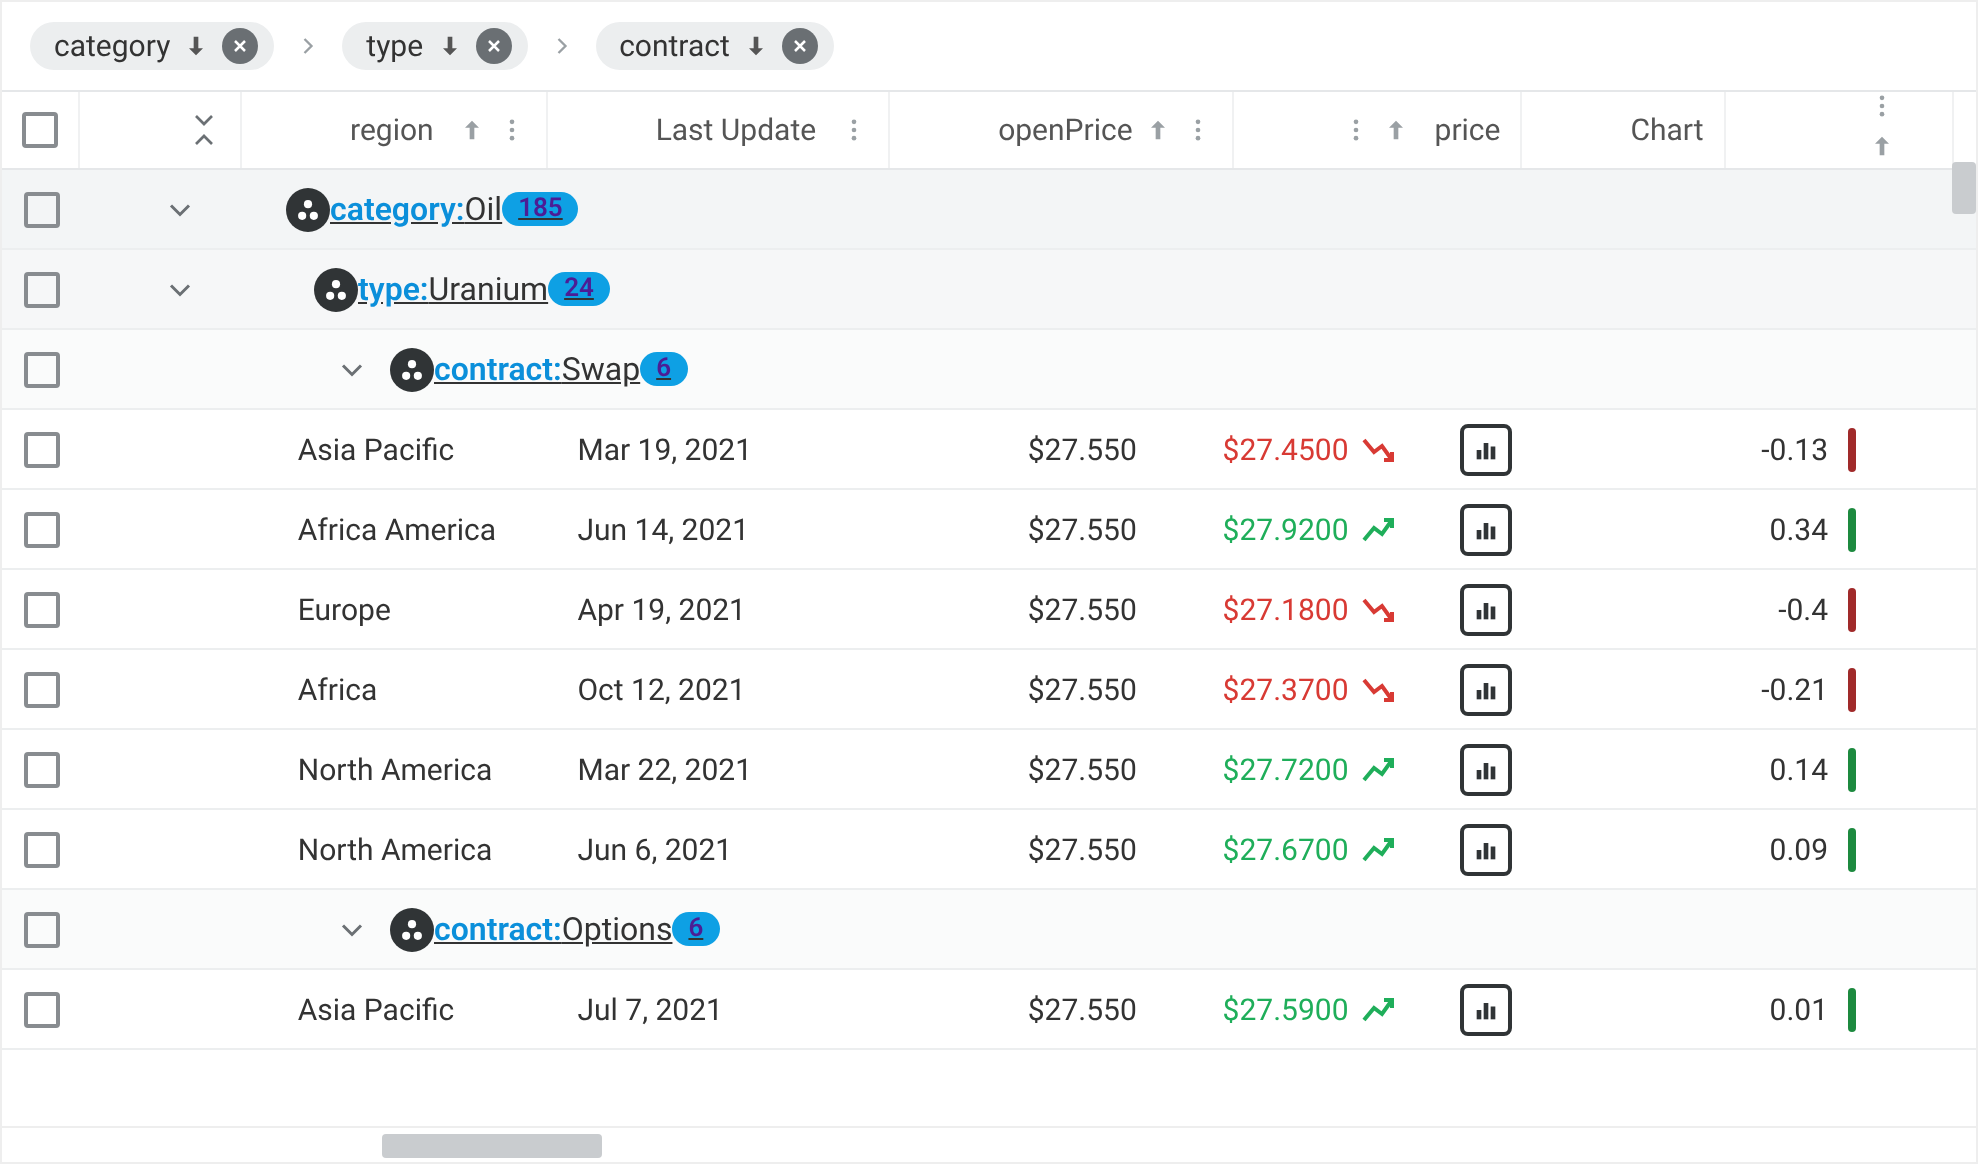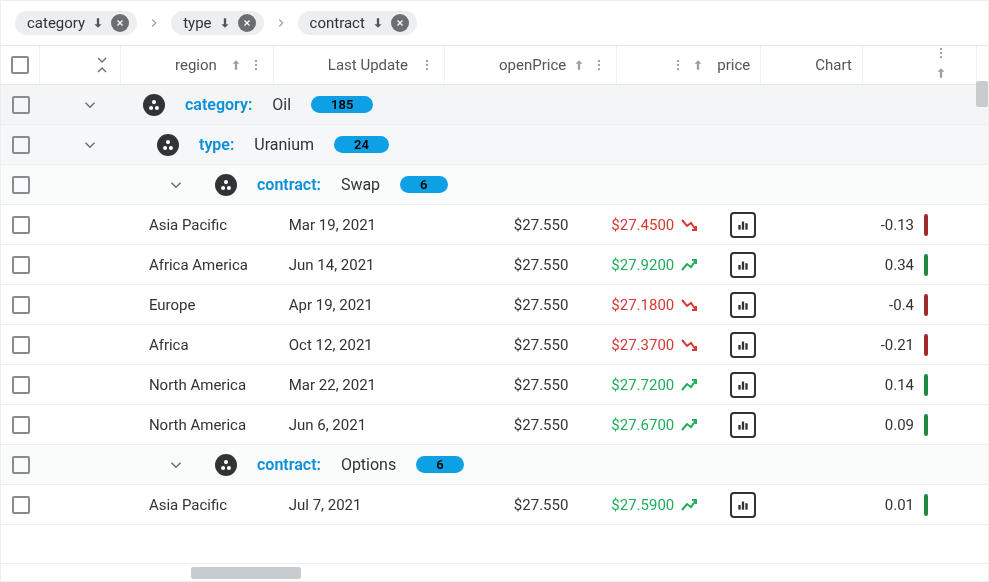--- a/index.html
+++ b/index.html
@@ -42,7 +42,7 @@
   .cell.center { justify-content:center; }
   .check { width:18px; height:18px; border:2px solid #888c90; border-radius:2px; }
   .chev { color:#6b7074; cursor:pointer; display:flex; }
-  .grp-cell { flex:1; display:flex; align-items:center; gap:20px; padding-left:4px; }
+  .grp-cell { flex:1; display:flex; align-items:center; gap:0; padding-left:4px;text-decoration:underline; }
   .grp-key { color:#0b8fda; font-weight:600; }
   .grp-val { color:#333; }
   .count-badge { background:#0ea0e4; color:#000000; font-size:13px; border-radius:999px; padding:1px 20px; font-weight:600; }

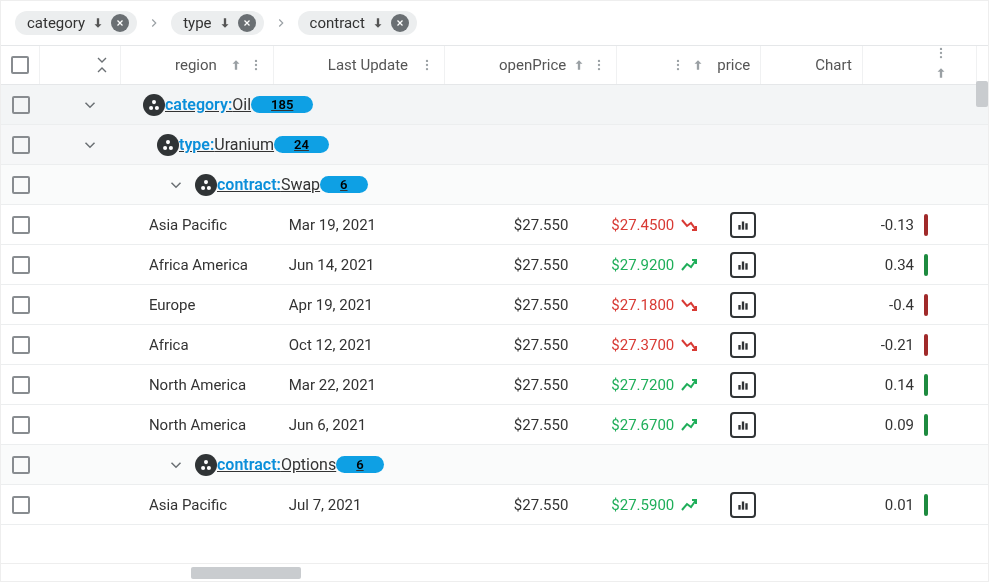--- a/index.html
+++ b/index.html
@@ -45,7 +45,7 @@
   .grp-cell { flex:1; display:flex; align-items:center; gap:0; padding-left:4px;text-decoration:underline; }
   .grp-key { color:#0b8fda; font-weight:600; }
   .grp-val { color:#333; }
-  .count-badge { background:#0ea0e4; color:#000000; font-size:13px; border-radius:999px; padding:1px 20px; font-weight:600; }
+  .count-badge { background:#0ea0e4; color:#4c1d95; font-size:13px; border-radius:999px; padding:1px 8px; font-weight:600; }
   .grp-icon { width:22px; height:22px; border-radius:50%; background:#303436; display:flex; align-items:center; justify-content:center; flex:none; }
   .grp-icon svg circle { fill:#fff; }
 

